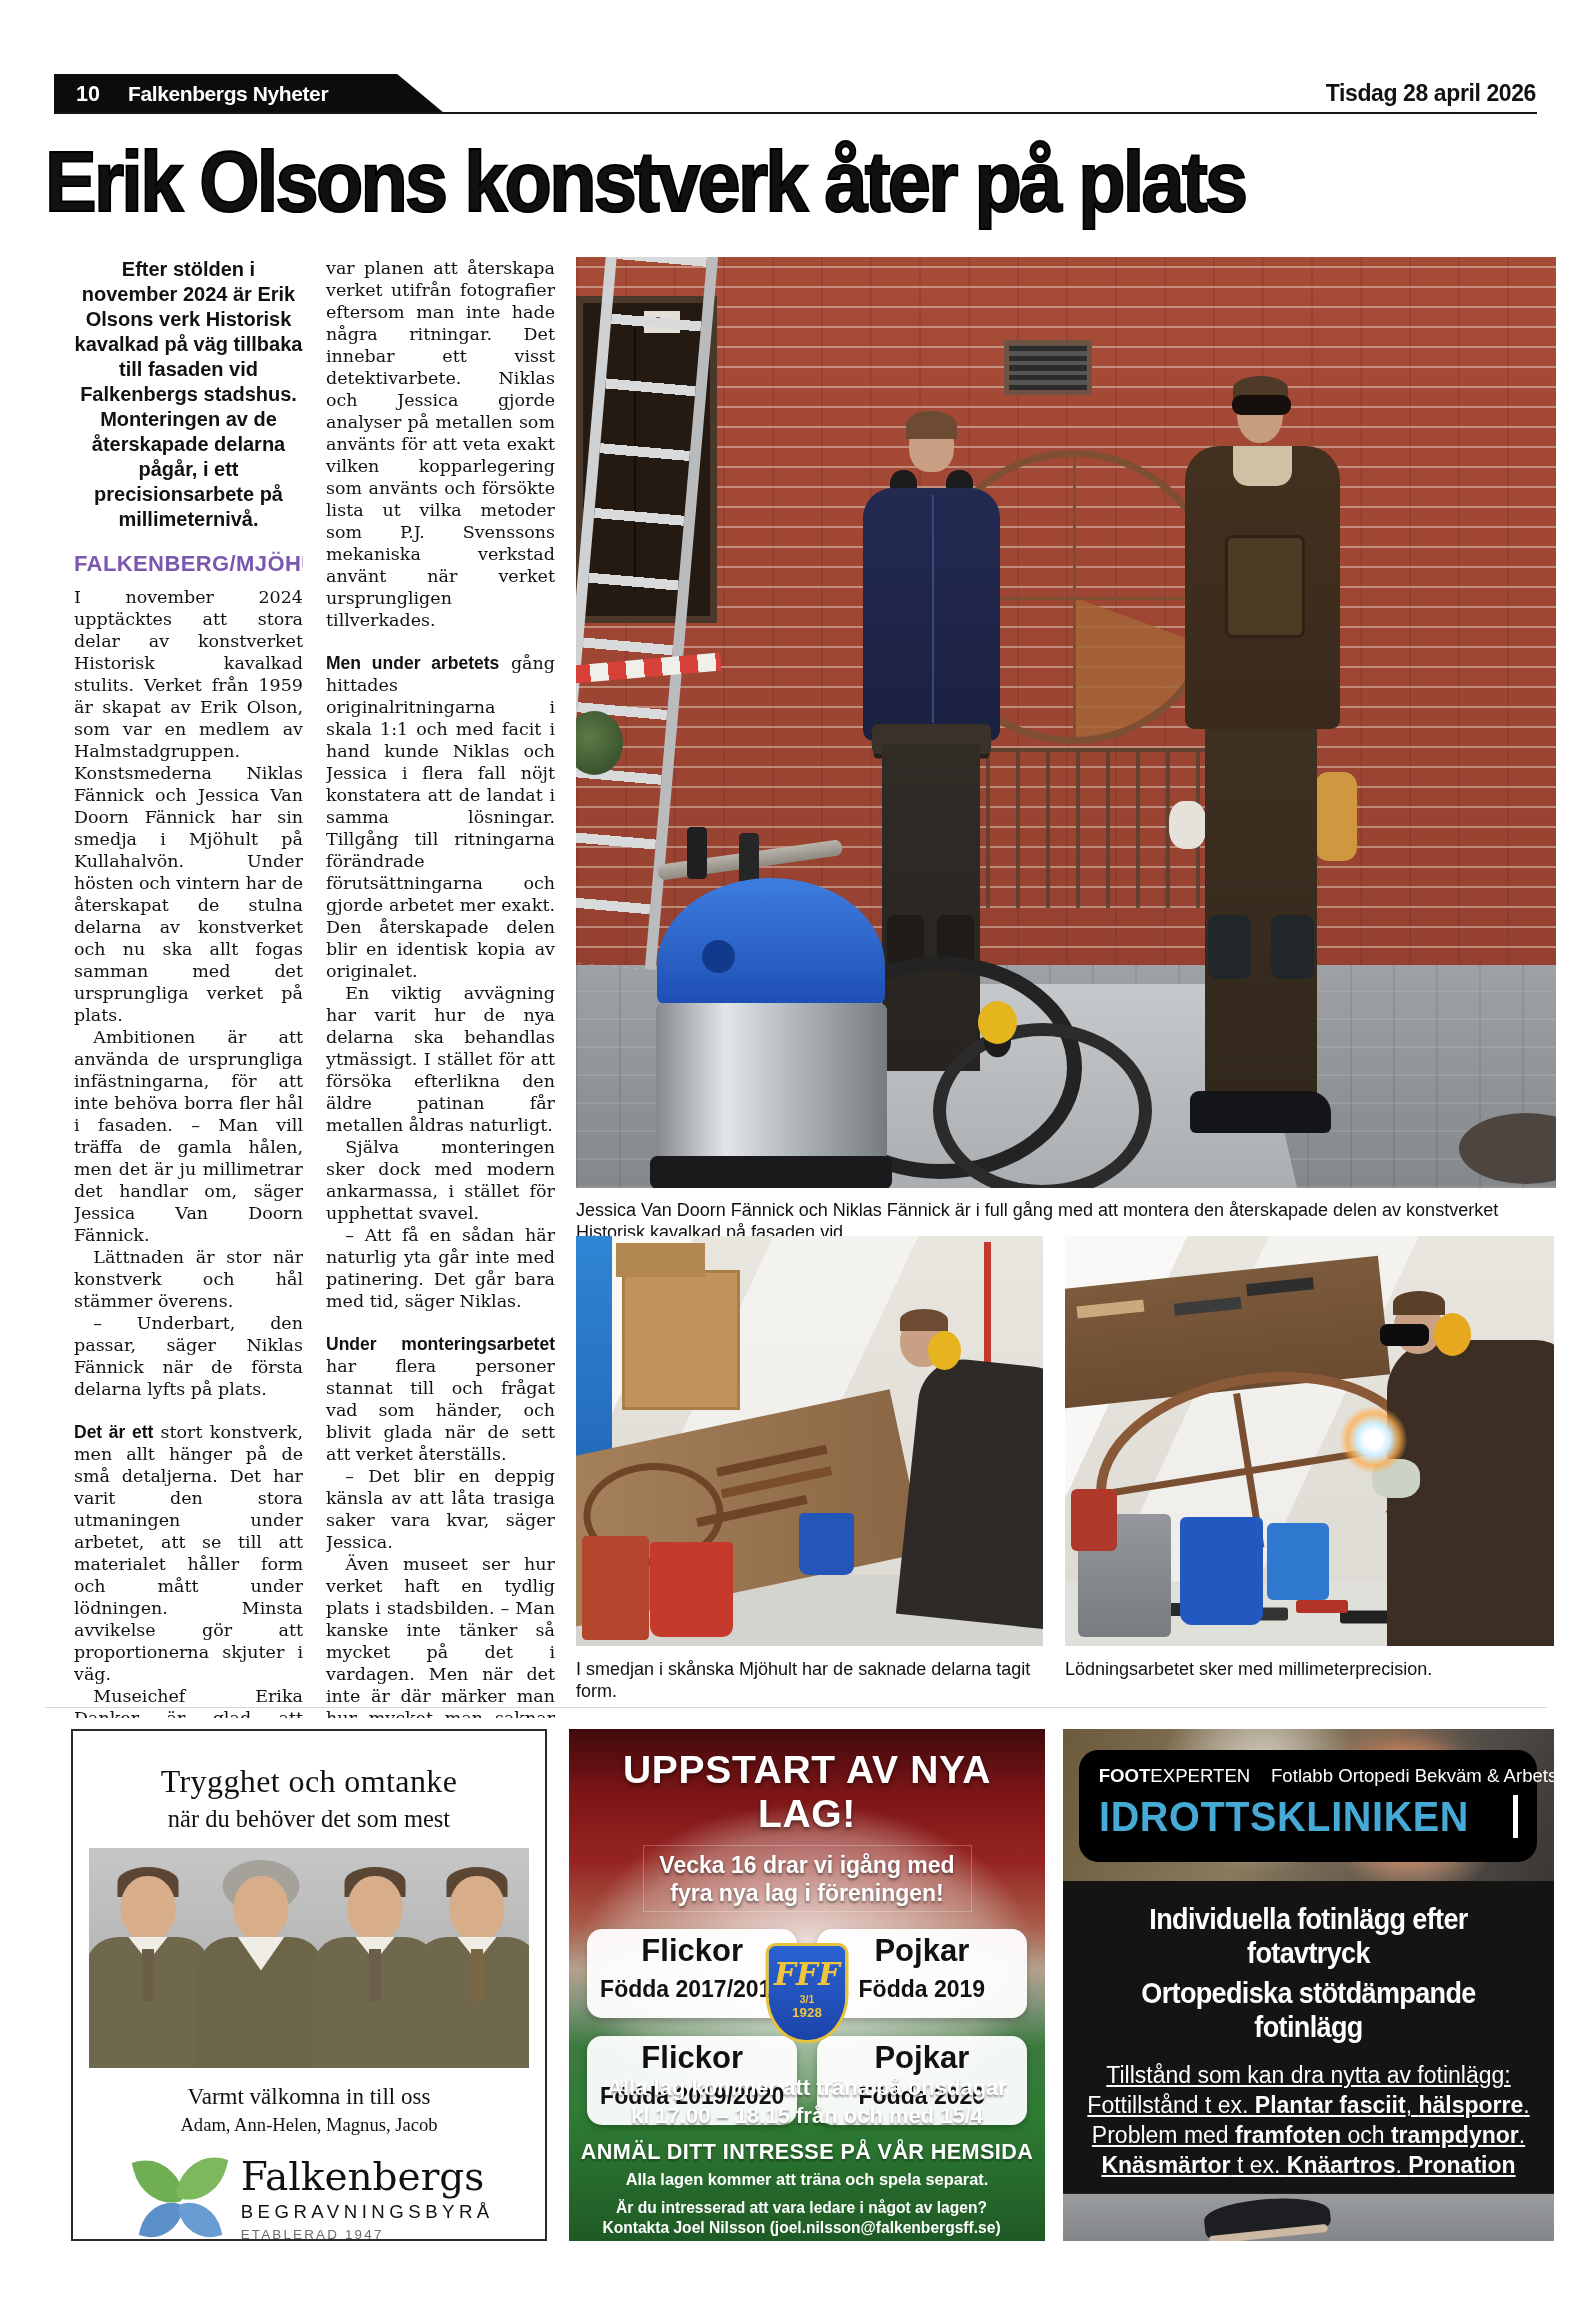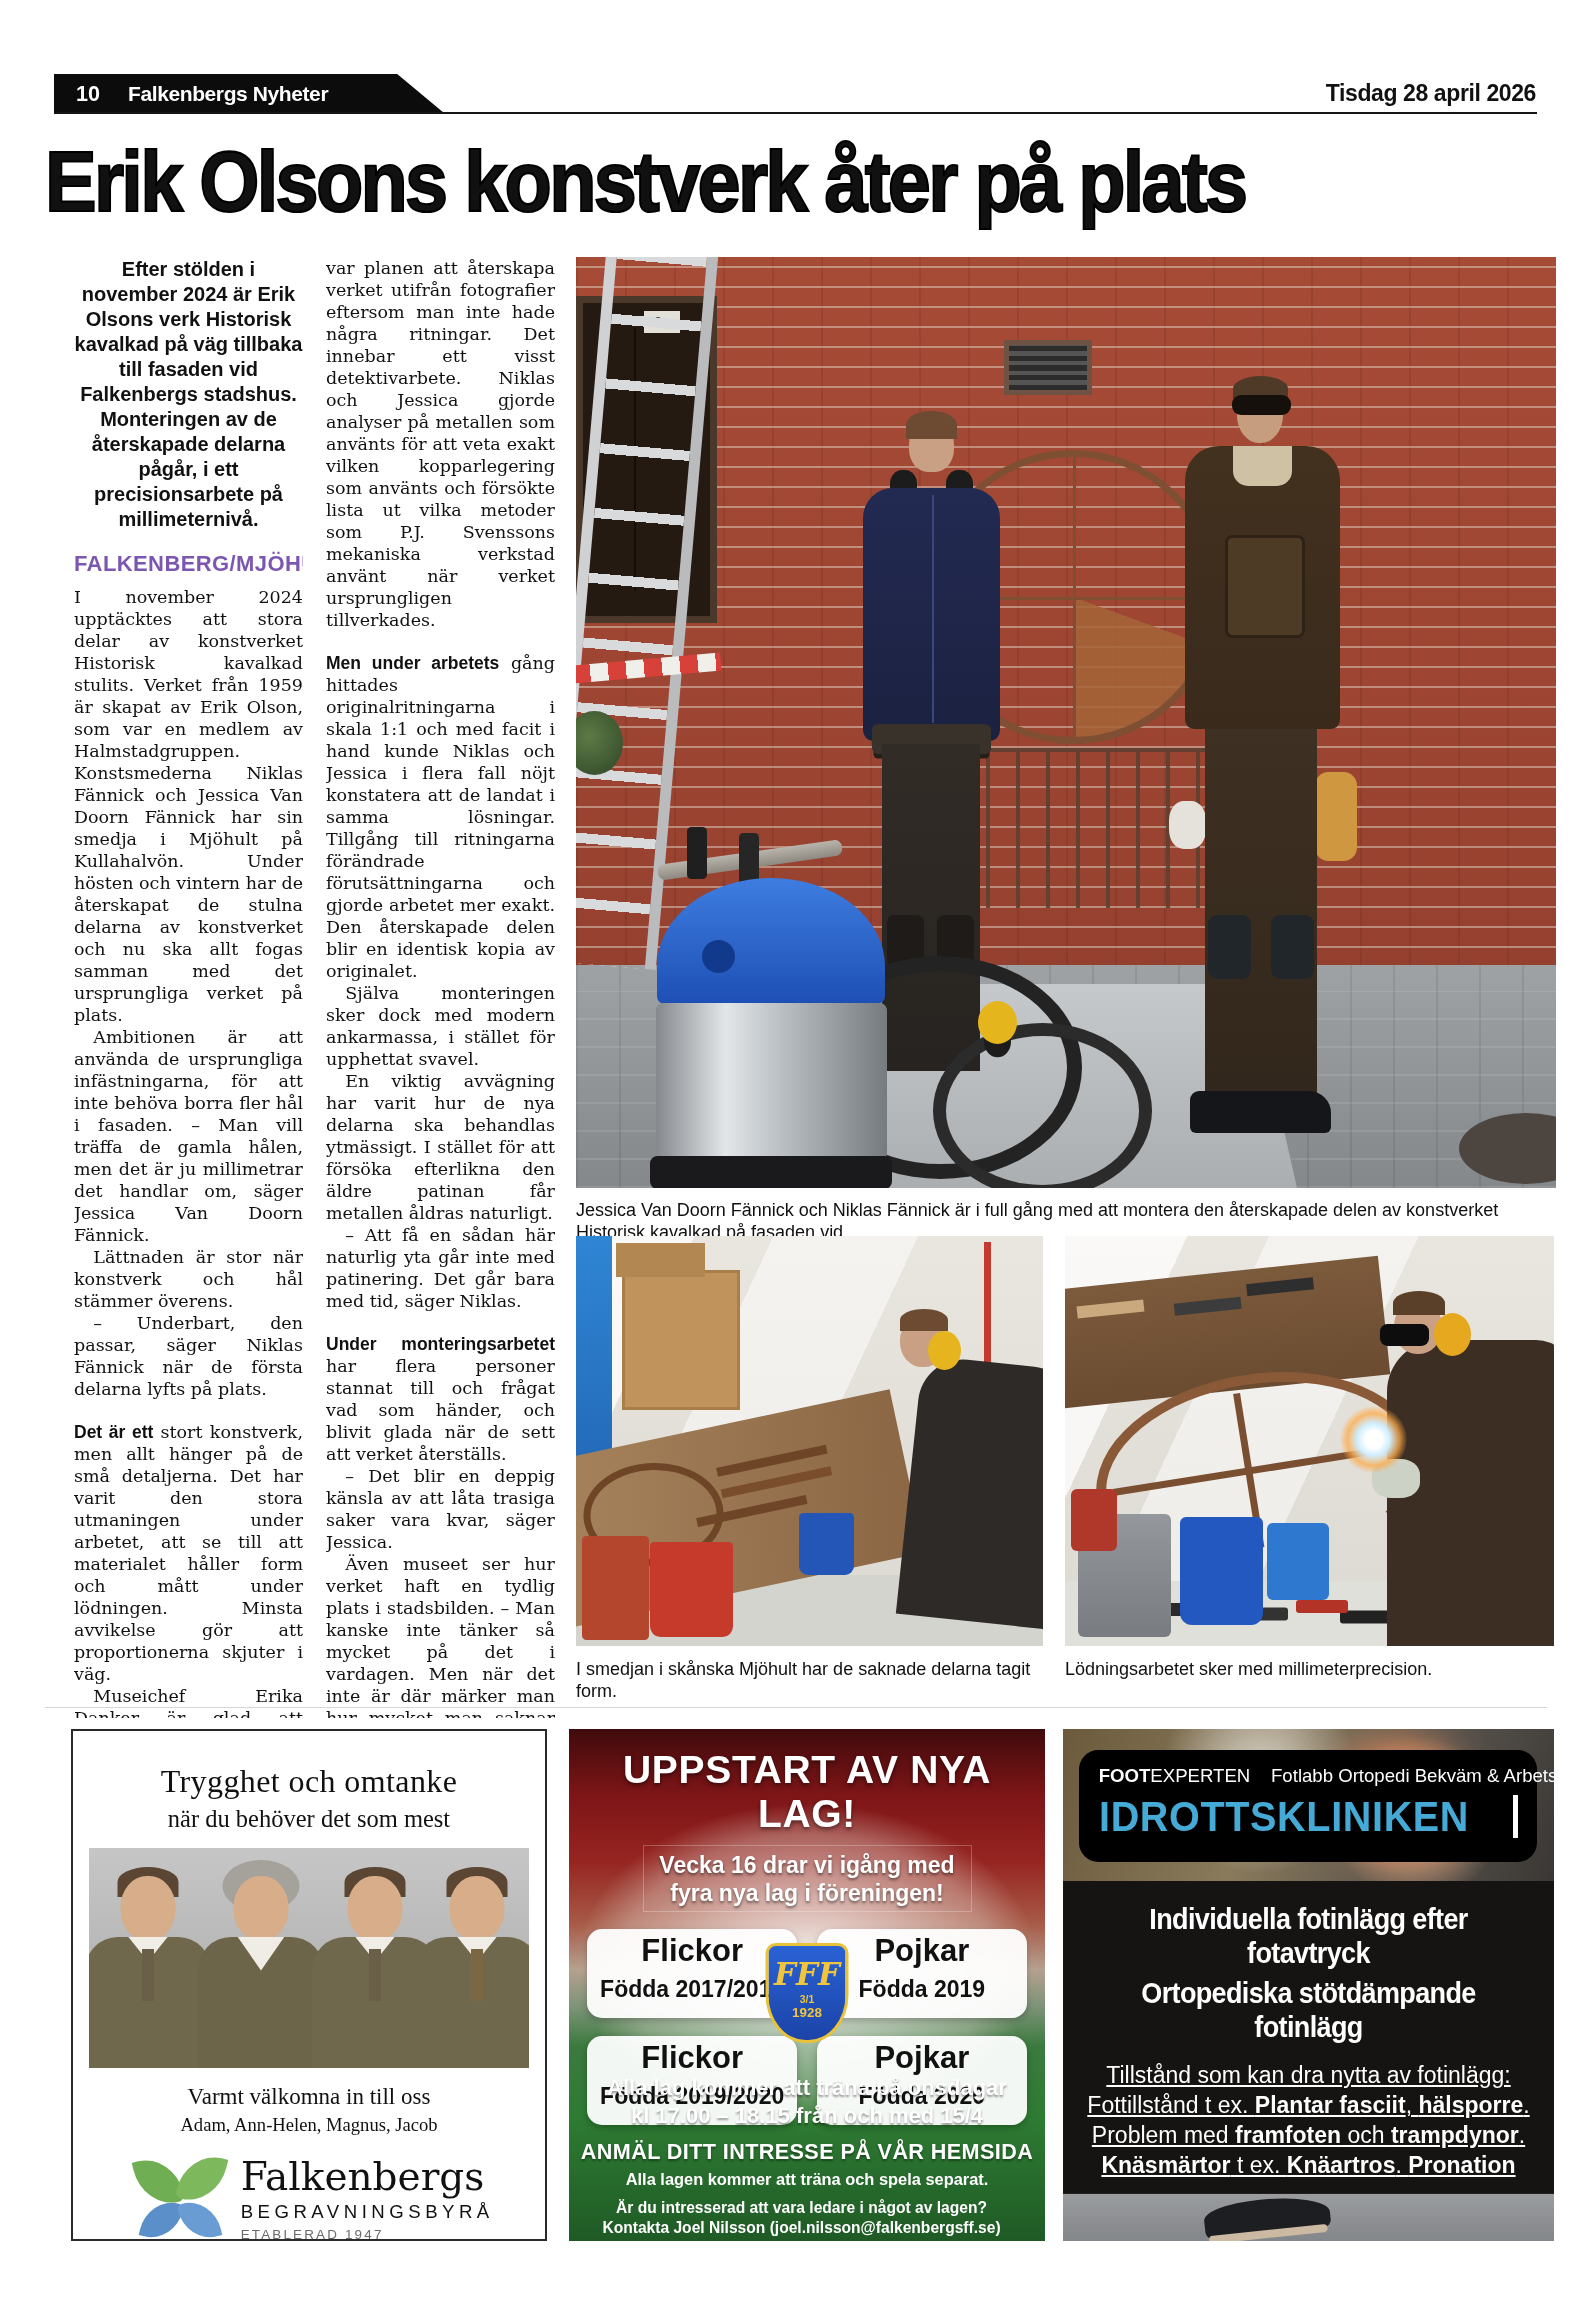--- a/index.html
+++ b/index.html
@@ -286,8 +286,8 @@
   <div class="col col2">
     <p>var planen att återskapa verket utifrån fotografier eftersom man inte hade några ritningar. Det innebar ett visst detektivarbete. Niklas och Jessica gjorde analyser på metallen som använts för att veta exakt vilken kopparlegering som använts och försökte lista ut vilka metoder som P.J. Svenssons mekaniska verkstad använt när verket ursprungligen tillverkades.</p>
     <p class="gap"><span class="lead-in">Men under arbetets</span><span> gång hittades originalritningarna i skala 1:1 och med facit i hand kunde Niklas och Jessica i flera fall nöjt konstatera att de landat i samma lösningar. Tillgång till ritningarna förändrade förutsättningarna och gjorde arbetet mer exakt. Den återskapade delen blir en identisk kopia av originalet.</span></p>
+    <p class="ind">En viktig avvägning har varit hur de nya delarna ska behandlas ytmässigt. I stället för att försöka efterlikna den äldre patinan får metallen åldras naturligt.</p>
     <p class="ind">Själva monteringen sker dock med modern ankarmassa, i stället för upphettat svavel.</p>
-    <p class="ind">En viktig avvägning har varit hur de nya delarna ska behandlas ytmässigt. I stället för att försöka efterlikna den äldre patinan får metallen åldras naturligt.</p>
     <p class="ind">– Att få en sådan här naturlig yta går inte med patinering. Det går bara med tid, säger Niklas.</p>
     <p class="gap"><span class="lead-in">Under monteringsarbetet</span><span> har flera personer stannat till och frågat vad som händer, och blivit glada när de sett att verket återställs.</span></p>
     <p class="ind">– Det blir en deppig känsla av att låta trasiga saker vara kvar, säger Jessica.</p>

